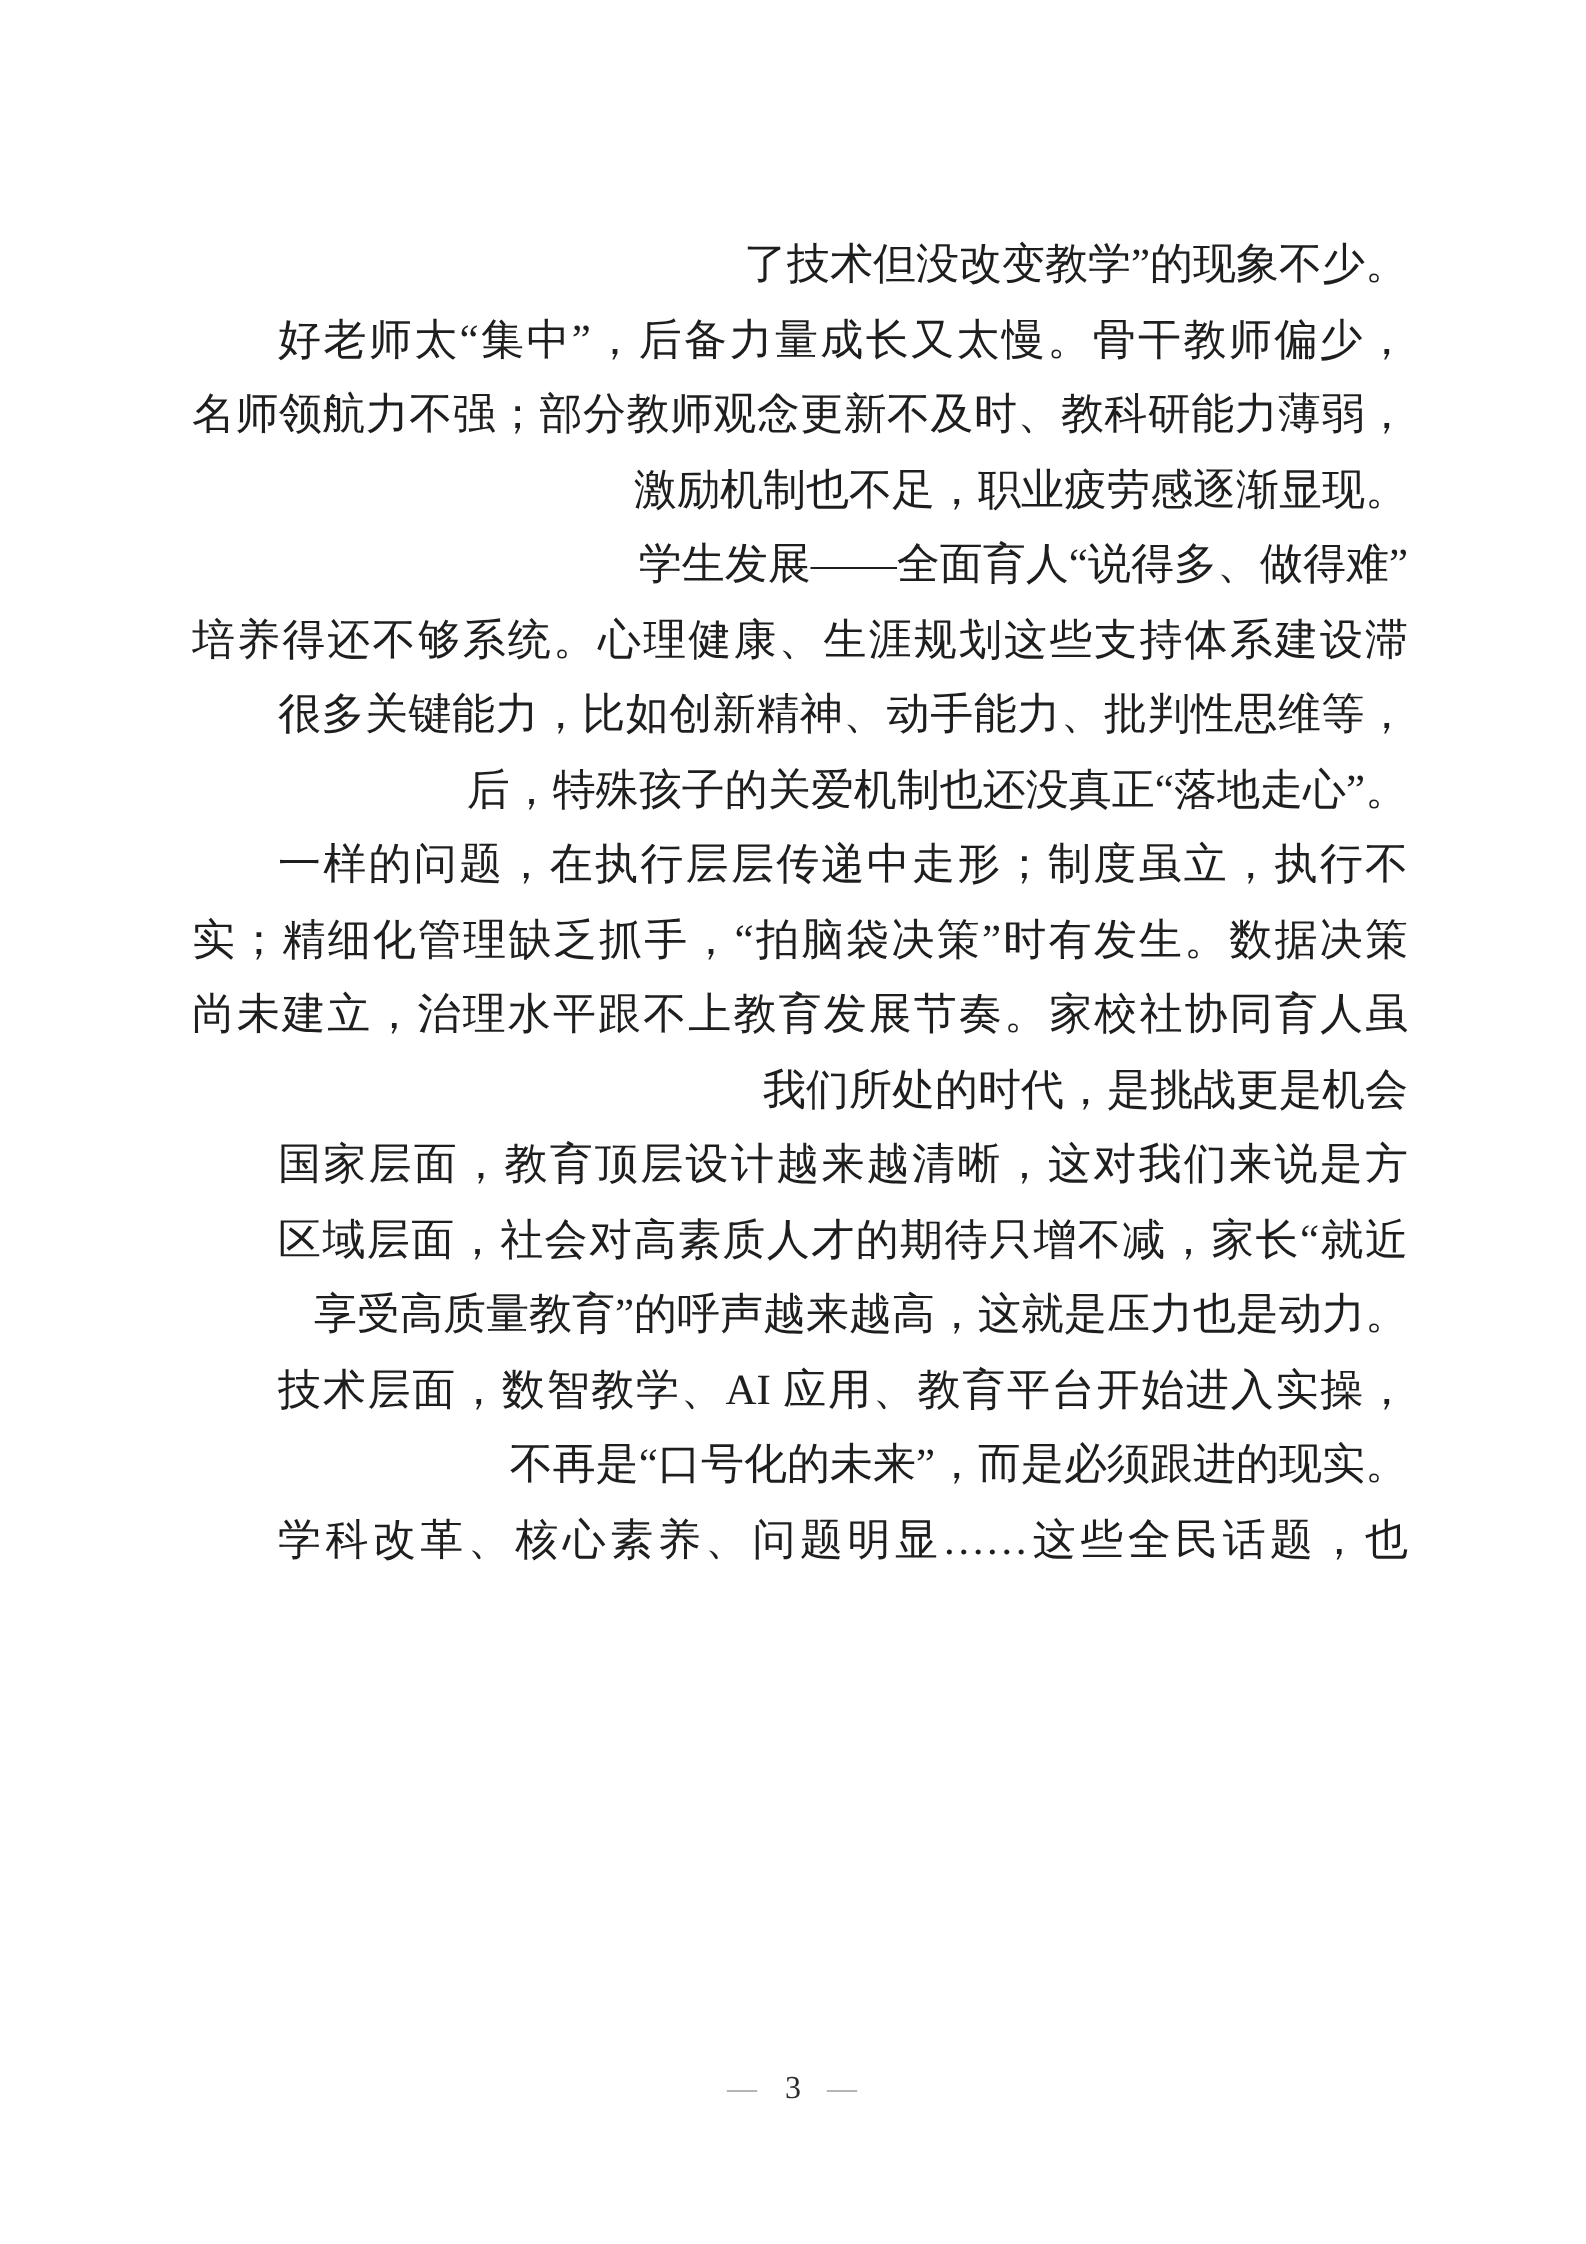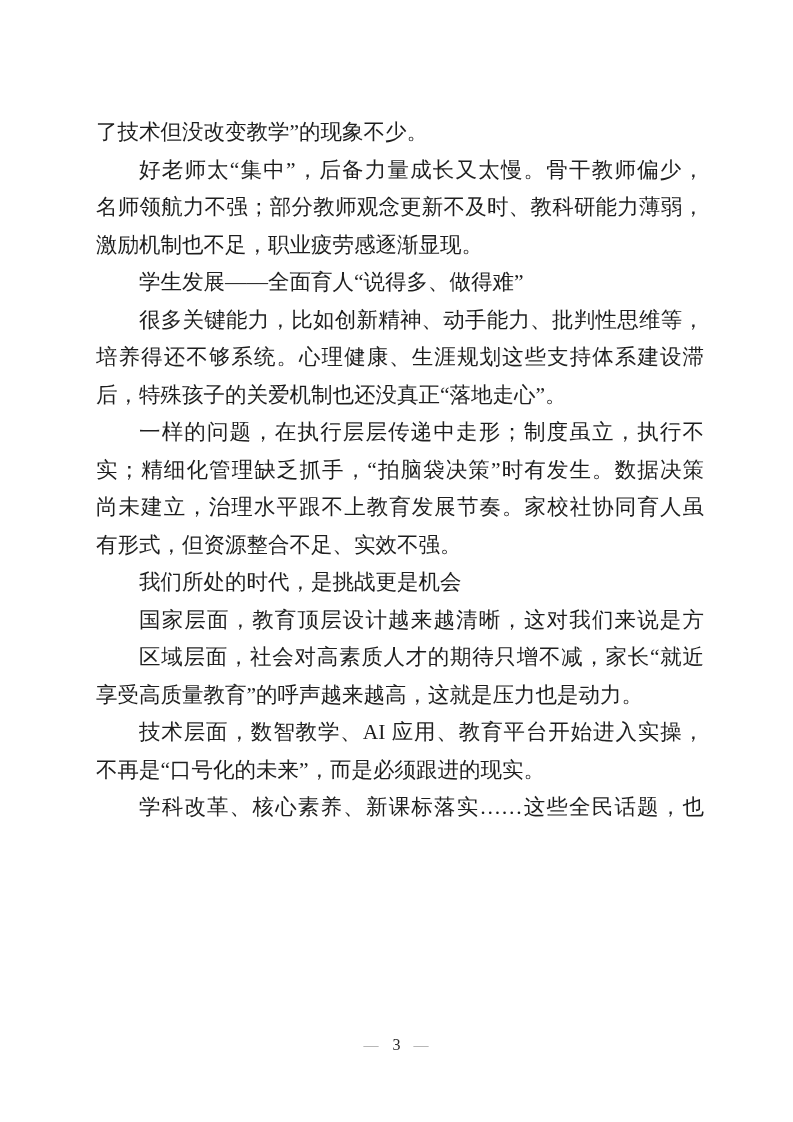--- a/index.html
+++ b/index.html
@@ -32,7 +32,7 @@
   .line {
     height: 37.5px;
     overflow: hidden;
-    text-align: left;
+    text-align: right;
   }
   .line.justify {
     text-align: justify;

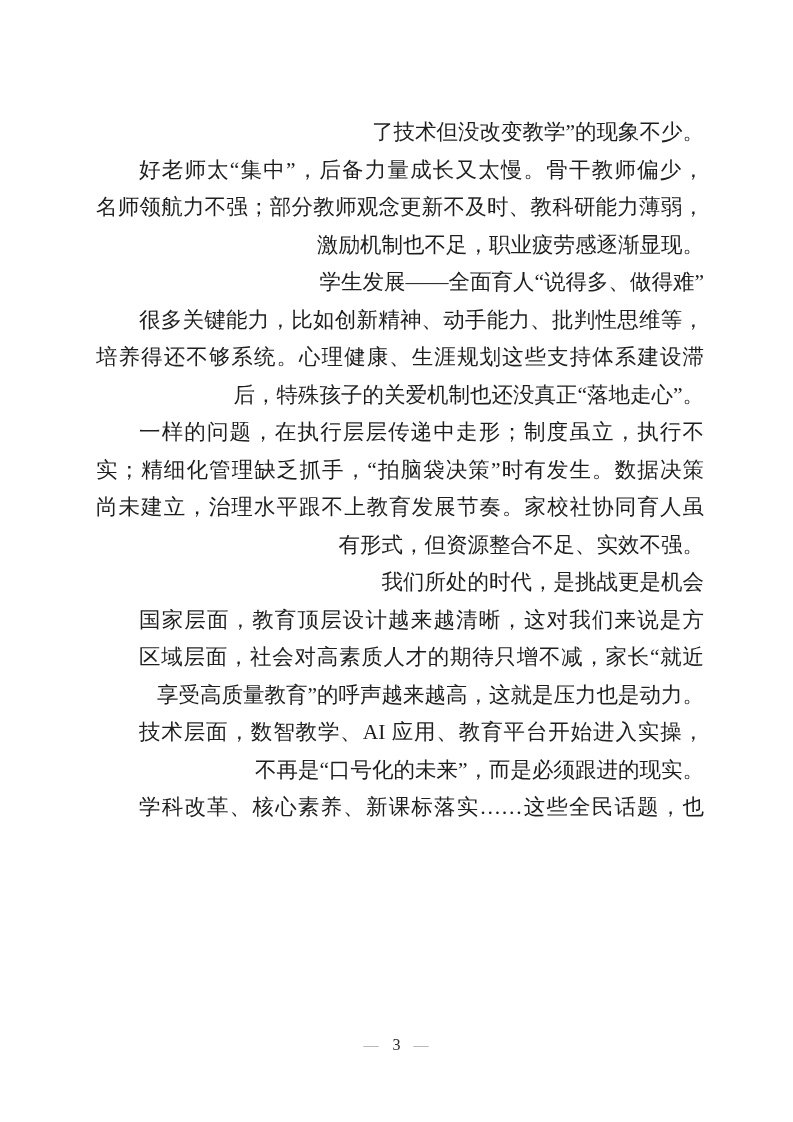--- a/index.html
+++ b/index.html
@@ -71,8 +71,8 @@
       <div class="line justify">名师领航力不强；部分教师观念更新不及时、教科研能力薄弱，</div>
       <div class="line">激励机制也不足，职业疲劳感逐渐显现。</div>
       <div class="line indent">学生发展——全面育人“说得多、做得难”</div>
+      <div class="line justify">培养得还不够系统。心理健康、生涯规划这些支持体系建设滞</div>
       <div class="line indent justify">很多关键能力，比如创新精神、动手能力、批判性思维等，</div>
-      <div class="line justify">培养得还不够系统。心理健康、生涯规划这些支持体系建设滞</div>
       <div class="line">后，特殊孩子的关爱机制也还没真正“落地走心”。</div>
       <div class="line indent justify">一样的问题，在执行层层传递中走形；制度虽立，执行不</div>
       <div class="line justify">实；精细化管理缺乏抓手，“拍脑袋决策”时有发生。数据决策</div>

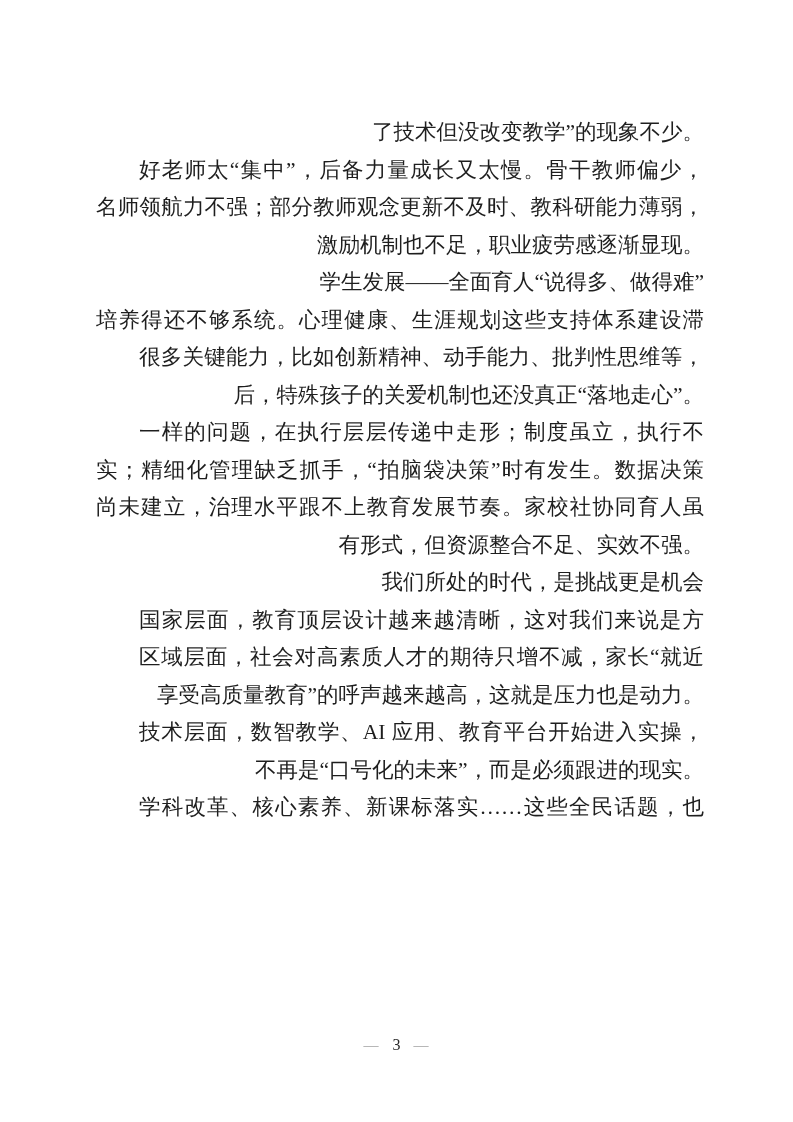--- a/index.html
+++ b/index.html
@@ -77,7 +77,6 @@
       <div class="line indent justify">一样的问题，在执行层层传递中走形；制度虽立，执行不</div>
       <div class="line justify">实；精细化管理缺乏抓手，“拍脑袋决策”时有发生。数据决策</div>
       <div class="line justify">尚未建立，治理水平跟不上教育发展节奏。家校社协同育人虽</div>
-      <div class="line">有形式，但资源整合不足、实效不强。</div>
       <div class="line indent">我们所处的时代，是挑战更是机会</div>
       <div class="line indent justify">国家层面，教育顶层设计越来越清晰，这对我们来说是方</div>
       <div class="line indent justify">区域层面，社会对高素质人才的期待只增不减，家长“就近</div>

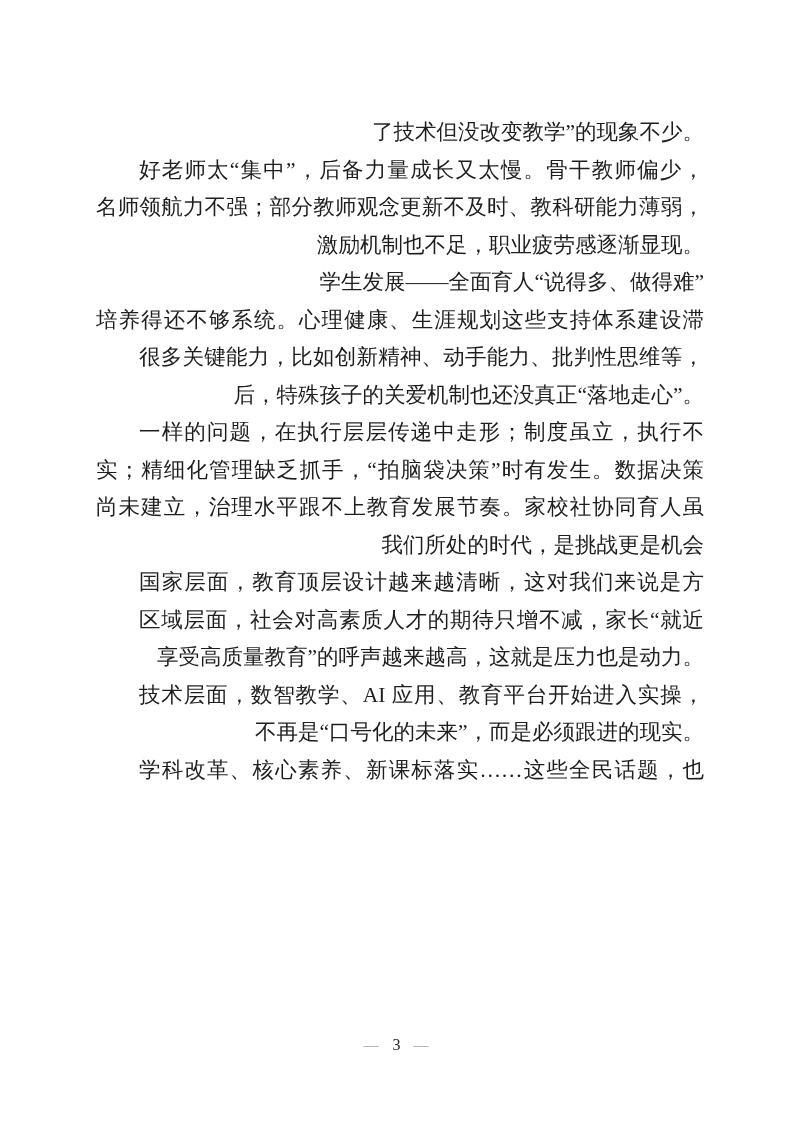--- a/index.html
+++ b/index.html
@@ -83,7 +83,7 @@
       <div class="line">享受高质量教育”的呼声越来越高，这就是压力也是动力。</div>
       <div class="line indent justify">技术层面，数智教学、AI 应用、教育平台开始进入实操，</div>
       <div class="line">不再是“口号化的未来”，而是必须跟进的现实。</div>
-      <div class="line indent justify">学科改革、核心素养、新课标落实……这些全民话题，也</div>
+      <div class="line indent justify">学科改革、核心素养、问题明显……这些全民话题，也</div>
     </div>
   <div class="footer"><span class="dash">—</span><span class="pagenum">3</span><span class="dash">—</span></div>
 </div>

